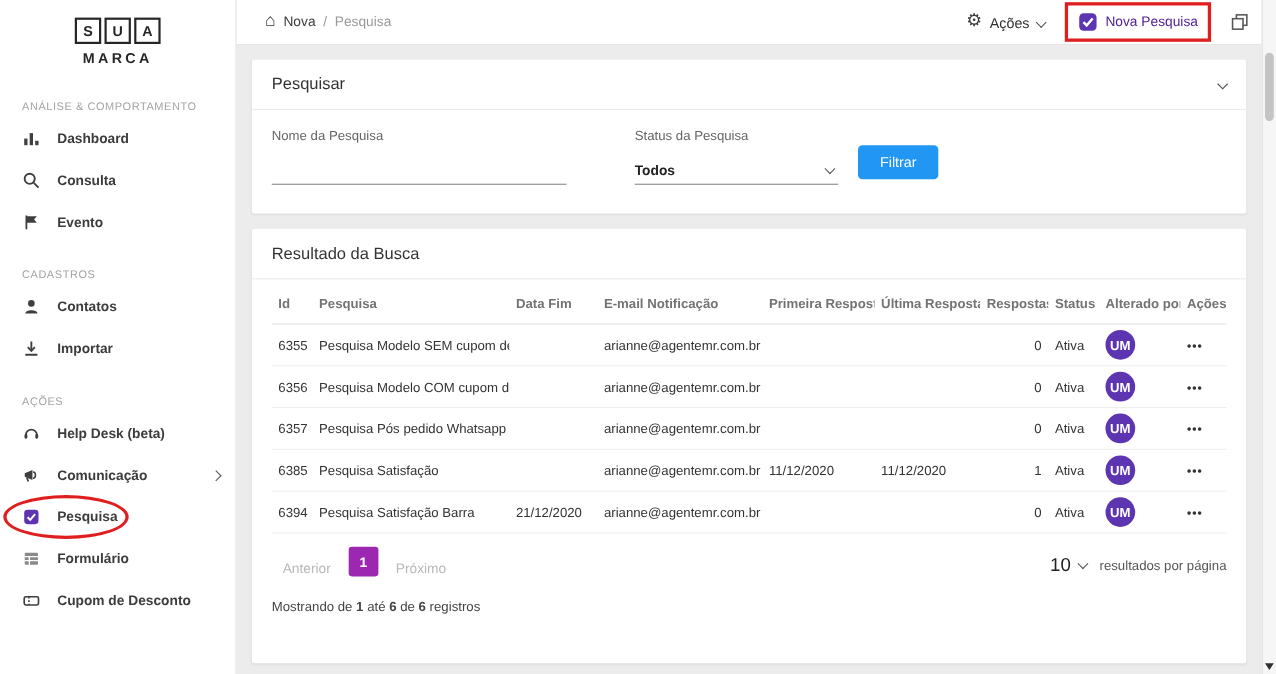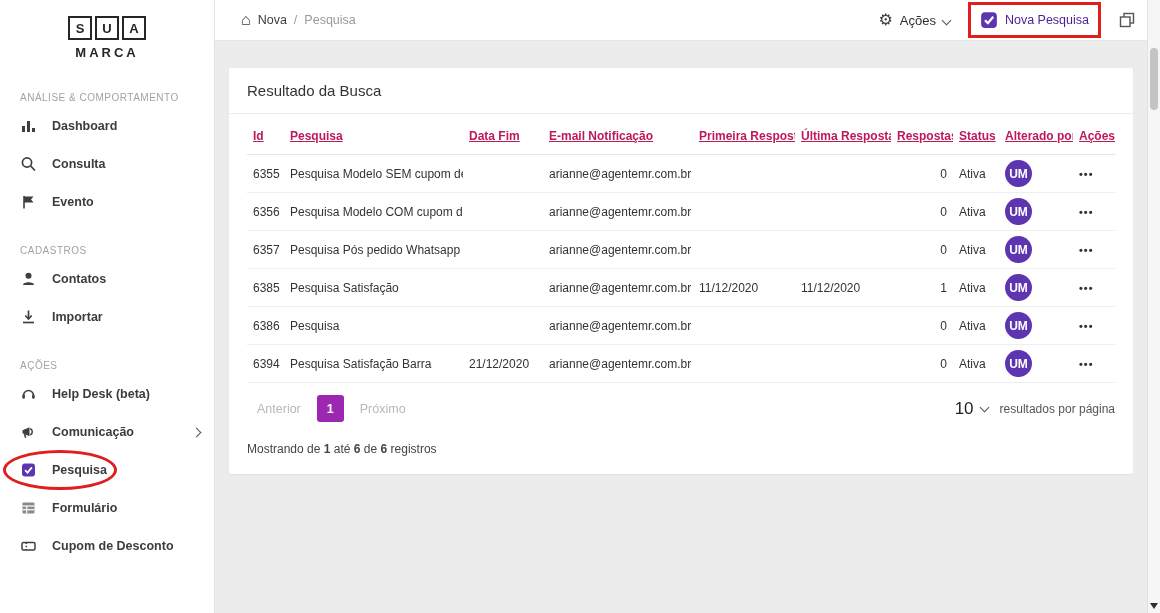--- a/index.html
+++ b/index.html
@@ -297,6 +297,26 @@
 
 <div class="main">
 
+  <div class="card">
+    <div class="card-header">
+      <span>Pesquisar</span>
+      <span class="collapse caret"></span>
+    </div>
+    <div class="filter-body">
+      <div class="field-group">
+        <span class="field-label">Nome da Pesquisa</span>
+        <input class="field-input" type="text" value="" style="">
+      </div>
+      <div class="field-group group-status">
+        <span class="field-label">Status da Pesquisa</span>
+        <div class="select-box">
+          <span class="select-value">Todos</span>
+          <span class="caret"></span>
+        </div>
+      </div>
+      <button class="filtrar-btn">Filtrar</button>
+    </div>
+  </div>
 
   <div class="card results-card">
     <div class="card-header">

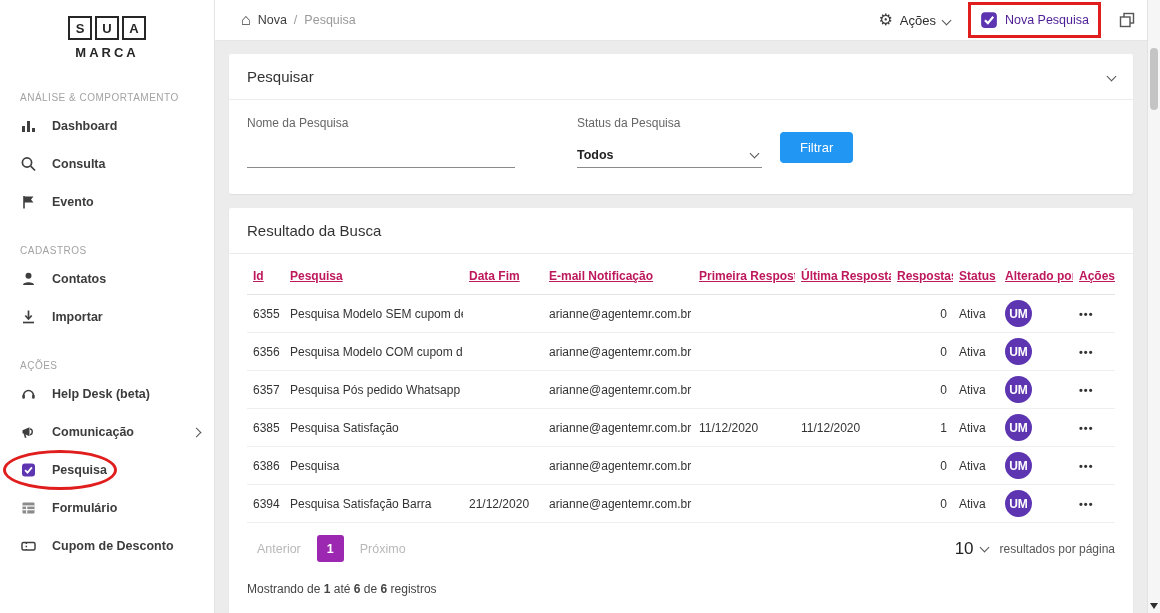--- a/index.html
+++ b/index.html
@@ -102,7 +102,7 @@
   .results-card { margin-top:14px; min-height:395px; }
   .results-body { padding:4px 18px 18px; }
   table { width:100%; border-collapse:collapse; table-layout:fixed; font-size:12px; color:#333; }
-  th { font-weight:bold; color:#be185d; text-align:left; padding:11px 6px; border-bottom:1px solid #e3e3e3; white-space:nowrap; overflow:hidden;text-decoration:underline; }
+  th { font-weight:bold; color:#737373; text-align:left; padding:11px 6px; border-bottom:1px solid #e3e3e3; white-space:nowrap; overflow:hidden; }
   td { padding:10px 6px; border-bottom:1px solid #eeeeee; white-space:nowrap; overflow:hidden; }
   .c0{width:37px;} .c2{width:80px;} .c3{width:150px;} .c4{width:102px;}
   .c5{width:96px;} .c6{width:62px; text-align:right;} .c7{width:46px;} .c8{width:74px;} .c9{width:42px;}

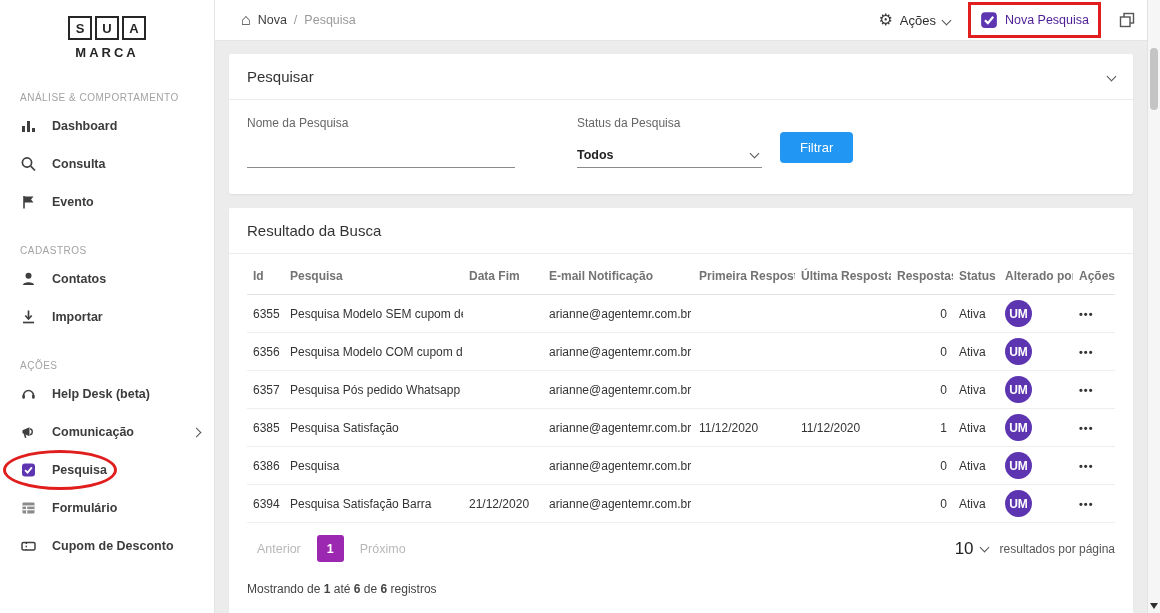--- a/index.html
+++ b/index.html
@@ -388,18 +388,6 @@
               <td class="c9"><span class="dots">•••</span></td>
             </tr>
             <tr>
-              <td class="c0">6386</td>
-              <td class="c1">Pesquisa</td>
-              <td class="c2"></td>
-              <td class="c3">arianne@agentemr.com.br</td>
-              <td class="c4"></td>
-              <td class="c5"></td>
-              <td class="c6">0</td>
-              <td class="c7">Ativa</td>
-              <td class="c8"><span class="avatar">UM</span></td>
-              <td class="c9"><span class="dots">•••</span></td>
-            </tr>
-            <tr>
               <td class="c0">6394</td>
               <td class="c1">Pesquisa Satisfação Barra</td>
               <td class="c2">21/12/2020</td>

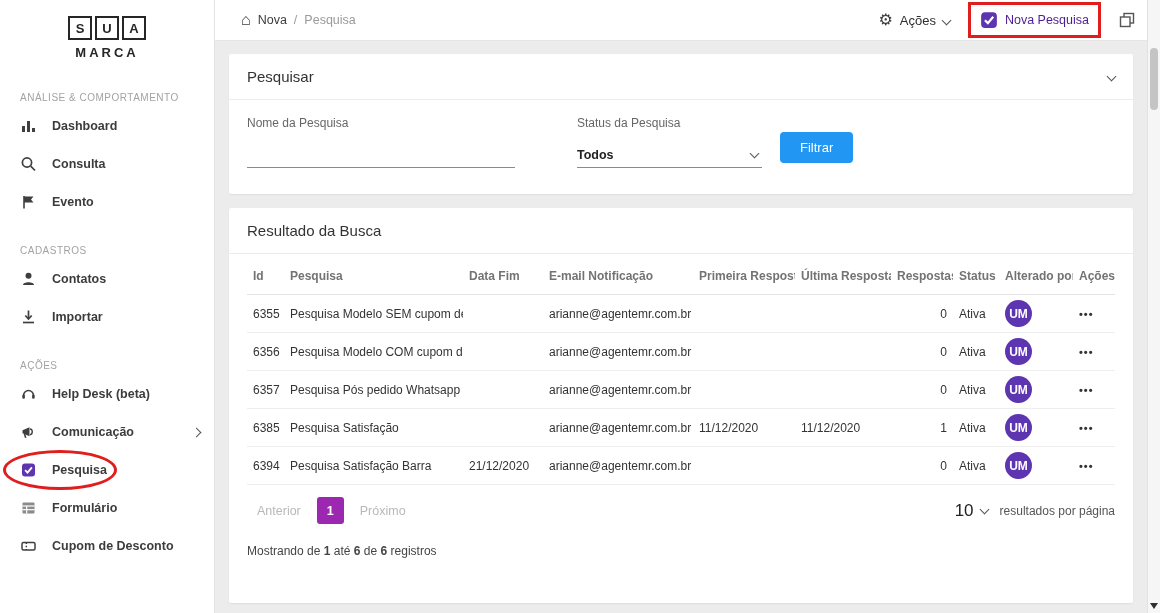--- a/index.html
+++ b/index.html
@@ -114,7 +114,7 @@
   td.c8 { padding-top:5px; padding-bottom:5px; }
   .dots { font-size:11px; font-weight:bold; letter-spacing:1px; color:#333; cursor:pointer; }
 
-  .pagination { margin-top:12px; display:flex; align-items:center; }
+  .pagination { margin-top:12px; display:flex; align-items:flex-end; }
   .page-prev, .page-next { font-size:12.5px; color:#b8b8b8; padding:0 10px; cursor:pointer; }
   .page-current {
     width:27px; height:27px; border-radius:3px; background:var(--magenta,#9c27b0);

